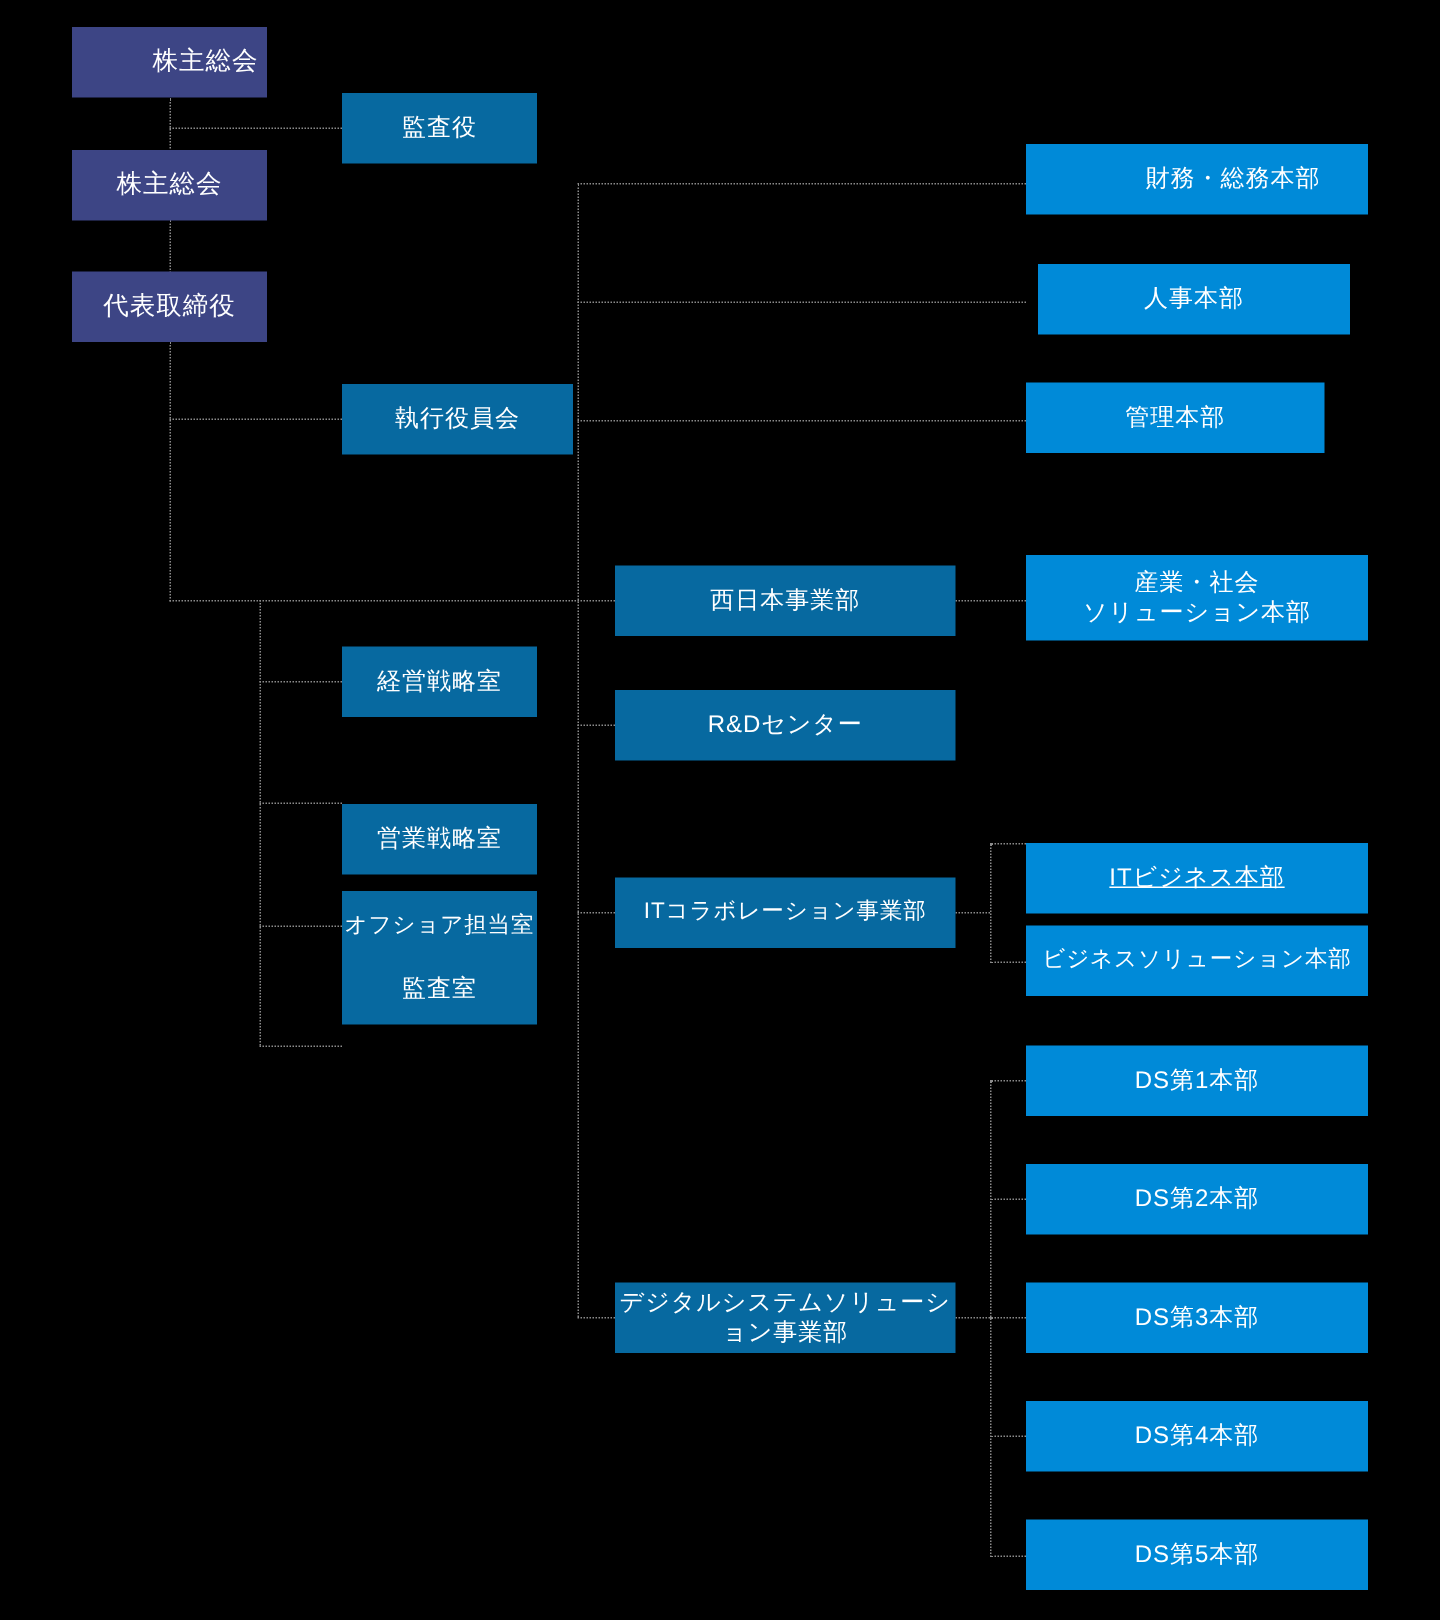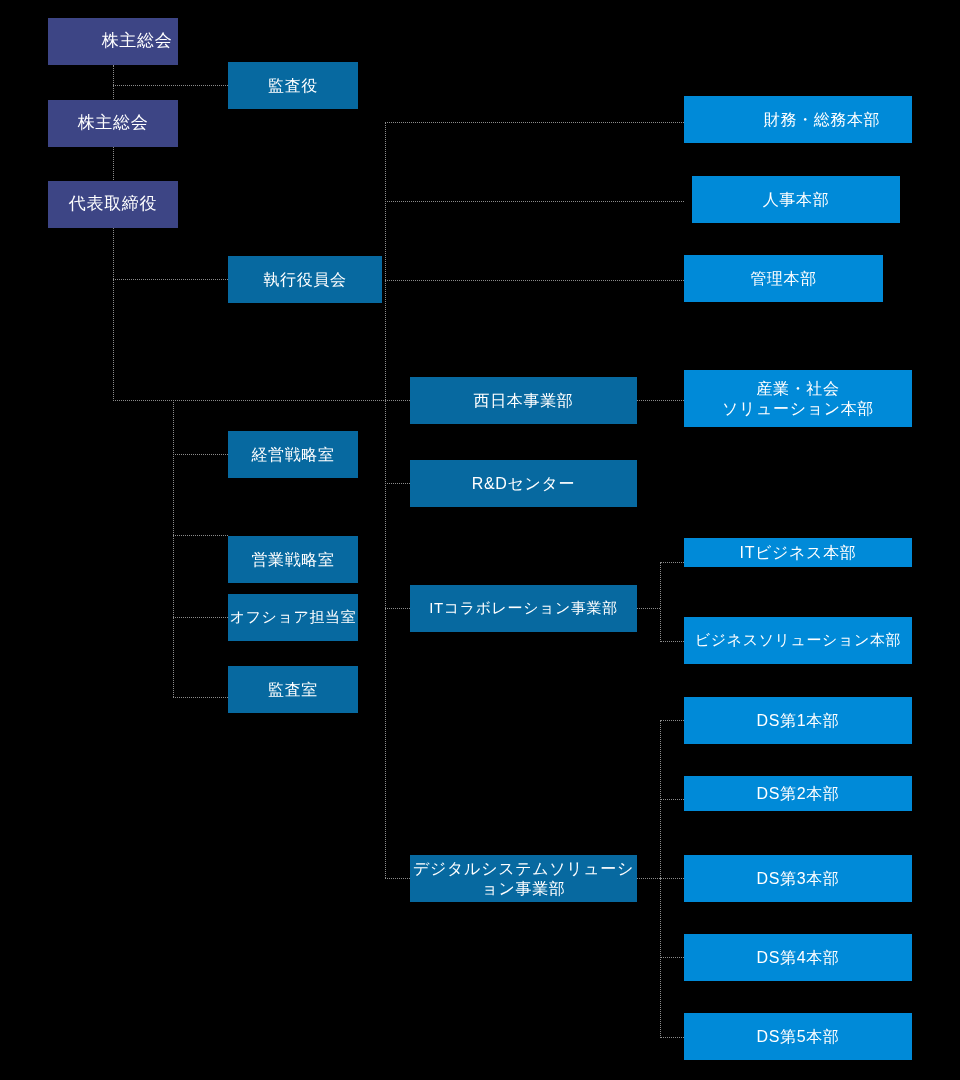--- a/index.html
+++ b/index.html
@@ -122,7 +122,7 @@
   <div class="node lvl-unit fs-16" style="left:684px; top:370px; width:228px; height:57px;">産業・社会
 ソリューション本部</div>
 
-  <div class="node lvl-unit fs-16" style="left:684px; top:538px; width:228px; height:29px;">ITビジネス本部</div>
+  <div class="node lvl-unit fs-16" style="left:684px; top:562px; width:228px; height:47px;text-decoration:underline;">ITビジネス本部</div>
   <div class="node lvl-unit fs-15" style="left:684px; top:617px; width:228px; height:47px;">ビジネスソリューション本部</div>
 
   <div class="node lvl-unit fs-16" style="left:684px; top:697px; width:228px; height:47px;">DS第1本部</div>

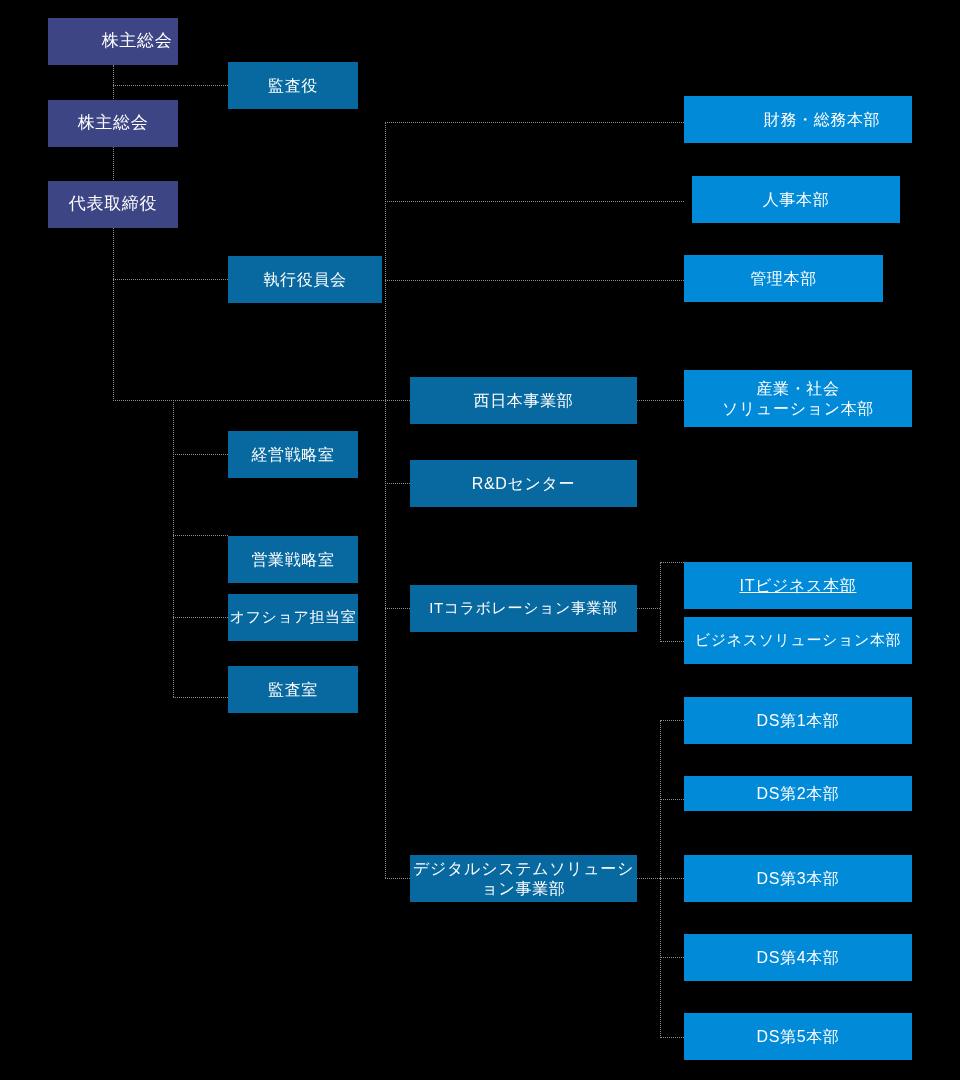--- a/index.html
+++ b/index.html
@@ -108,7 +108,7 @@
   <div class="node lvl-mid fs-16" style="left:228px; top:431px; width:130px; height:47px;">経営戦略室</div>
   <div class="node lvl-mid fs-16" style="left:228px; top:536px; width:130px; height:47px;">営業戦略室</div>
   <div class="node lvl-mid fs-15" style="left:228px; top:594px; width:130px; height:47px;">オフショア担当室</div>
-  <div class="node lvl-mid fs-16" style="left:228px; top:666px; width:130px; height:47px;">監査室</div>
+  <div class="node lvl-mid fs-16" style="left:228px; top:636px; width:130px; height:47px;">監査室</div>
 
   <div class="node lvl-mid fs-16" style="left:410px; top:377px; width:227px; height:47px;">西日本事業部</div>
   <div class="node lvl-mid fs-16" style="left:410px; top:460px; width:227px; height:47px;">R&amp;Dセンター</div>

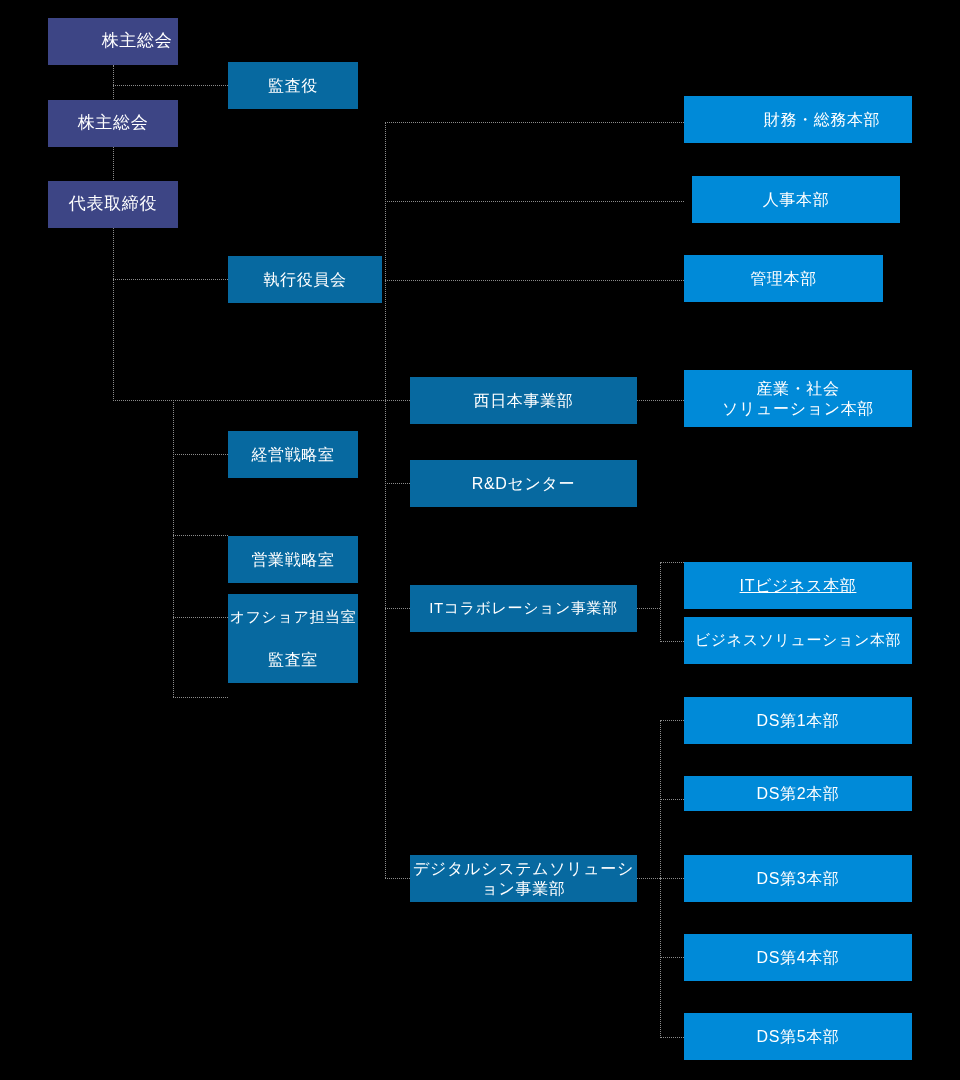--- a/index.html
+++ b/index.html
@@ -126,7 +126,7 @@
   <div class="node lvl-unit fs-15" style="left:684px; top:617px; width:228px; height:47px;">ビジネスソリューション本部</div>
 
   <div class="node lvl-unit fs-16" style="left:684px; top:697px; width:228px; height:47px;">DS第1本部</div>
-  <div class="node lvl-unit fs-16" style="left:684px; top:776px; width:228px; height:35px;">DS第2本部</div>
+  <div class="node lvl-unit fs-16" style="left:684px; top:776px; width:228px; height:47px;">DS第2本部</div>
   <div class="node lvl-unit fs-16" style="left:684px; top:855px; width:228px; height:47px;">DS第3本部</div>
   <div class="node lvl-unit fs-16" style="left:684px; top:934px; width:228px; height:47px;">DS第4本部</div>
   <div class="node lvl-unit fs-16" style="left:684px; top:1013px; width:228px; height:47px;">DS第5本部</div>

